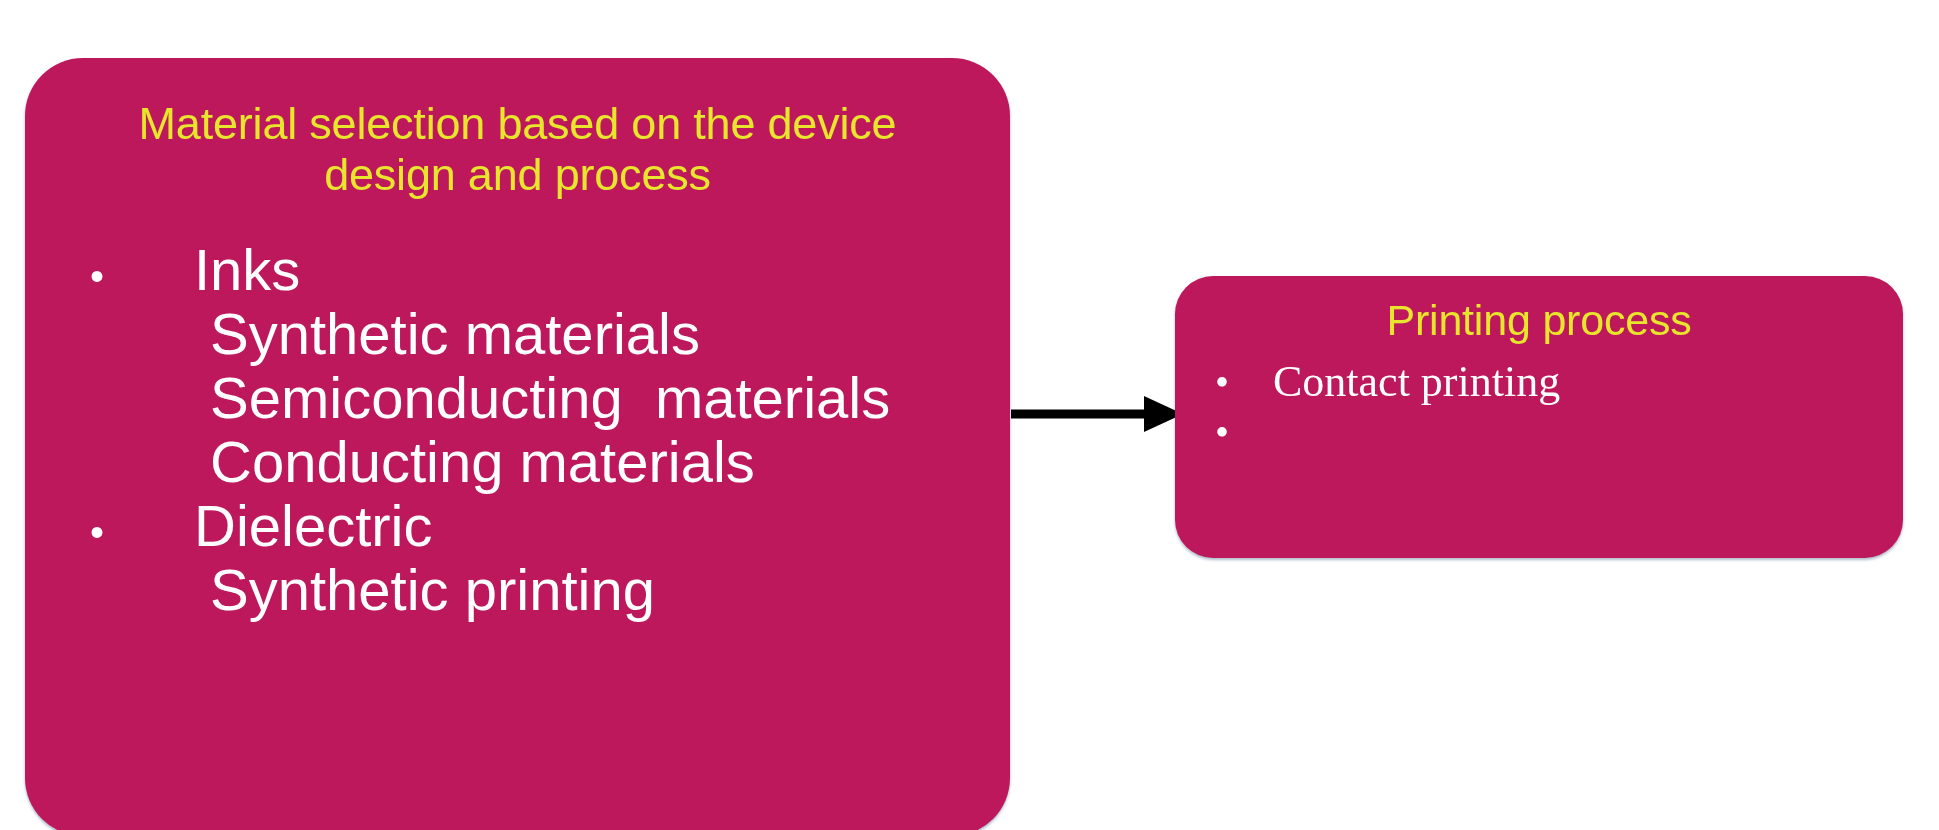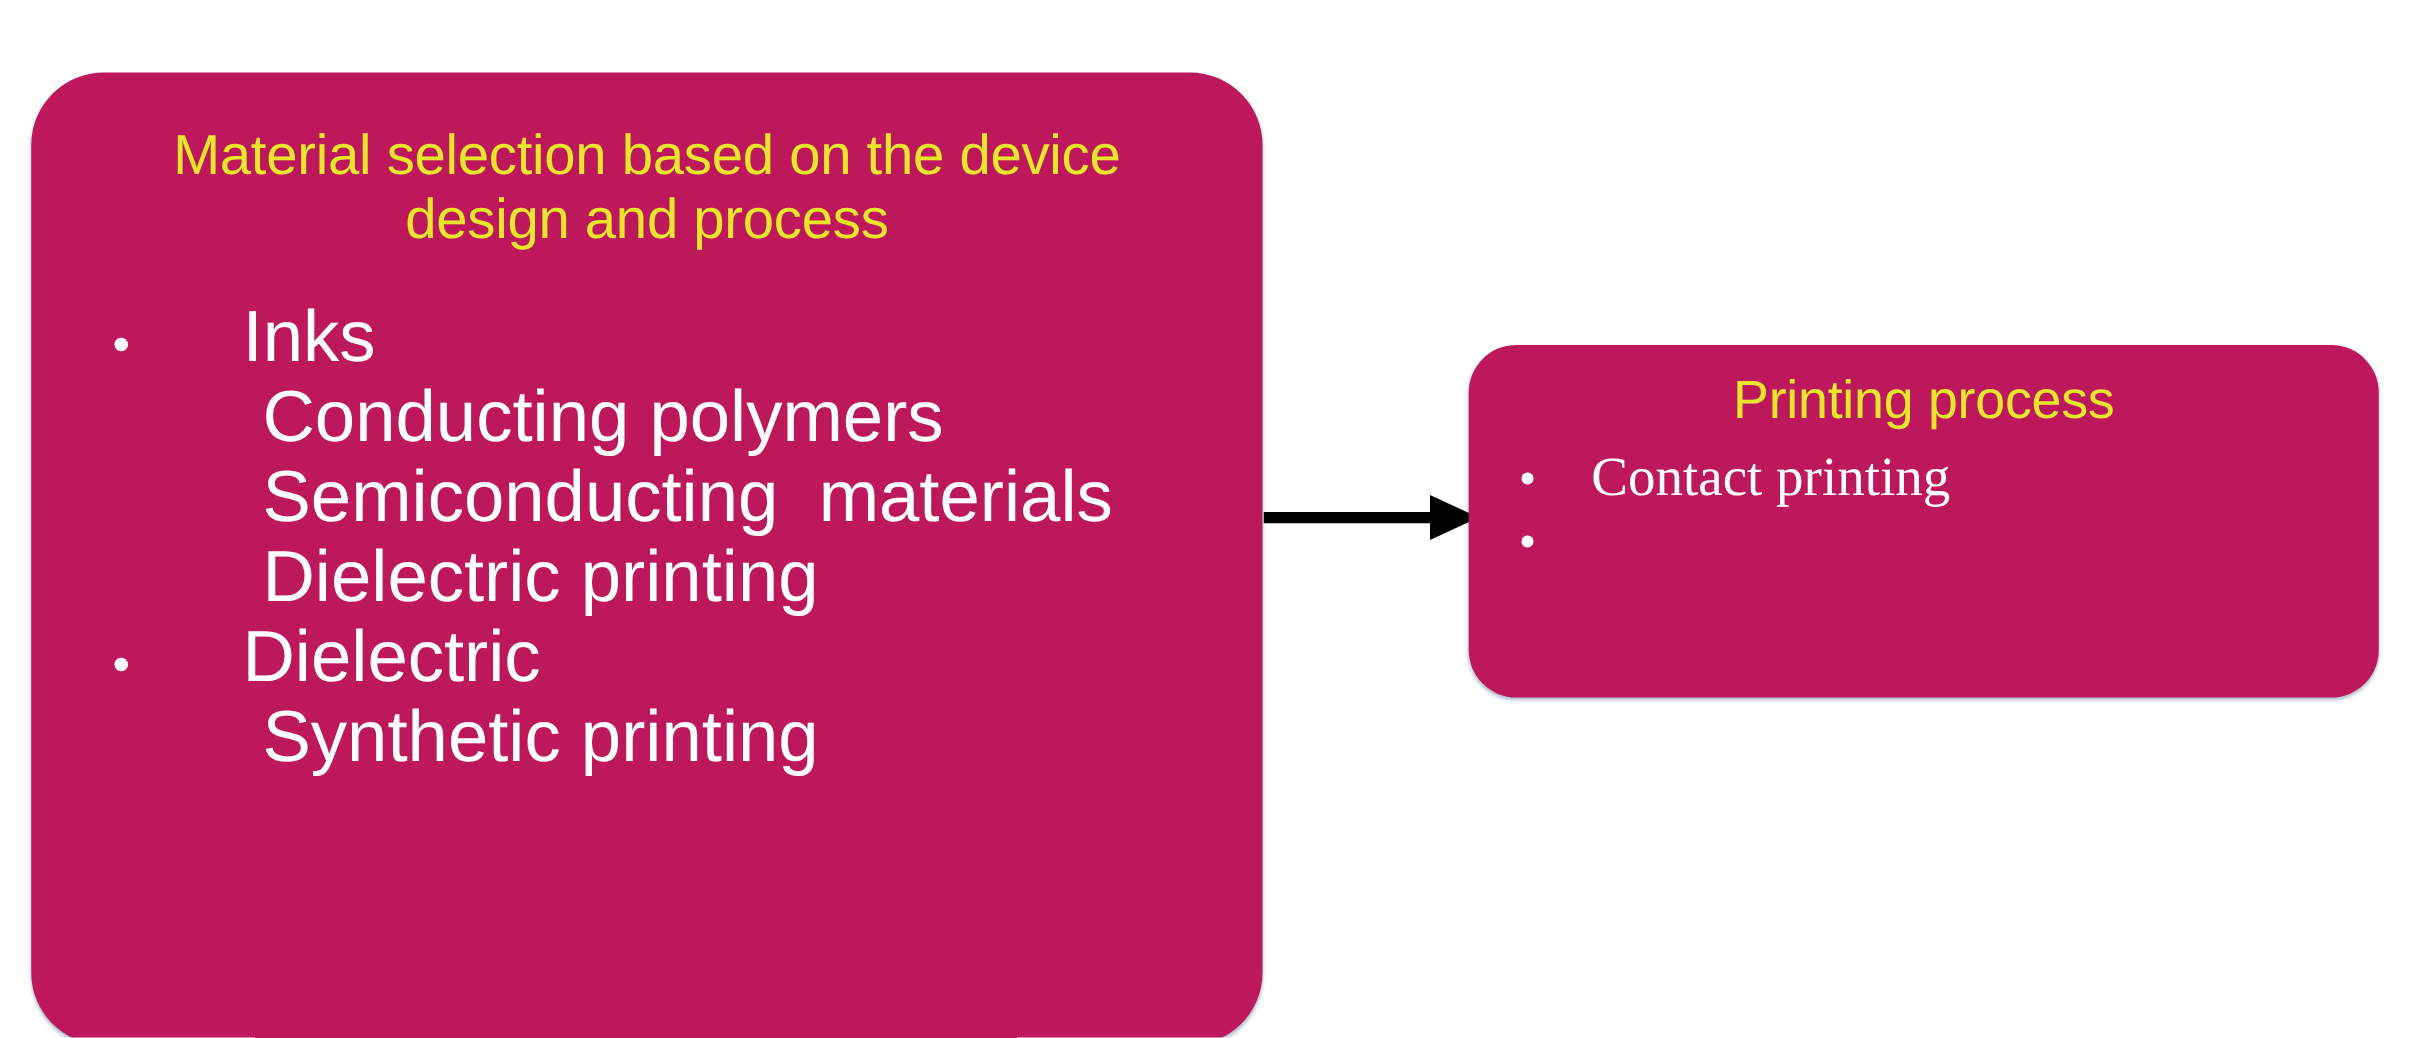--- a/index.html
+++ b/index.html
@@ -144,7 +144,7 @@
         <span>Inks</span>
       </li>
       <li class="row lvl2">
-        <span>Conducting polymers</span>
+        <span>Synthetic materials</span>
       </li>
       <li class="row lvl2">
         <span>Semiconducting  materials</span>

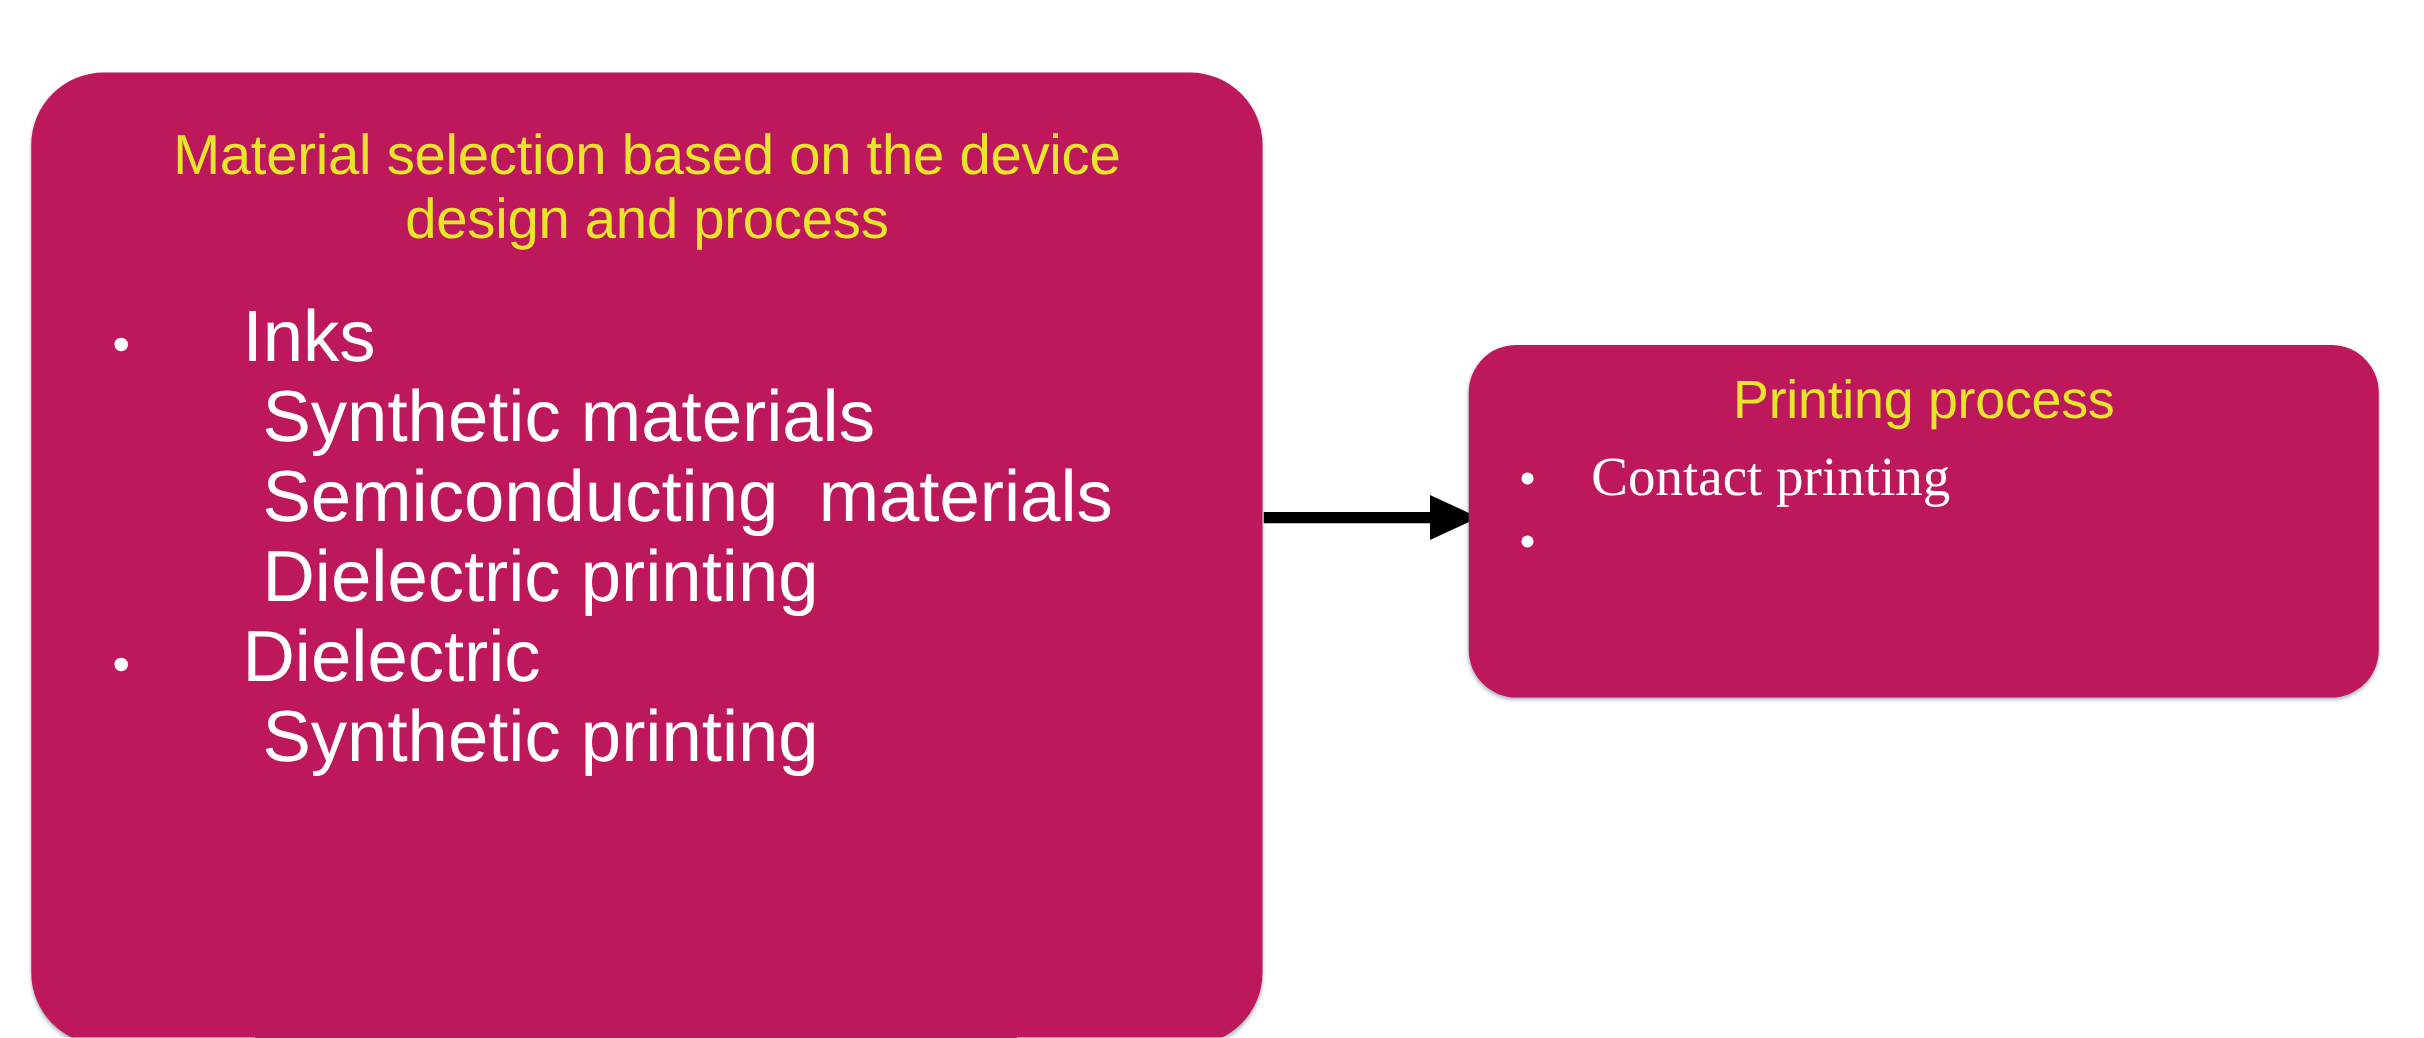--- a/index.html
+++ b/index.html
@@ -150,7 +150,7 @@
         <span>Semiconducting  materials</span>
       </li>
       <li class="row lvl2">
-        <span>Dielectric printing</span>
+        <span>Conducting materials</span>
       </li>
       <li class="row lvl1">
         <span class="bullet-glyph"></span>

